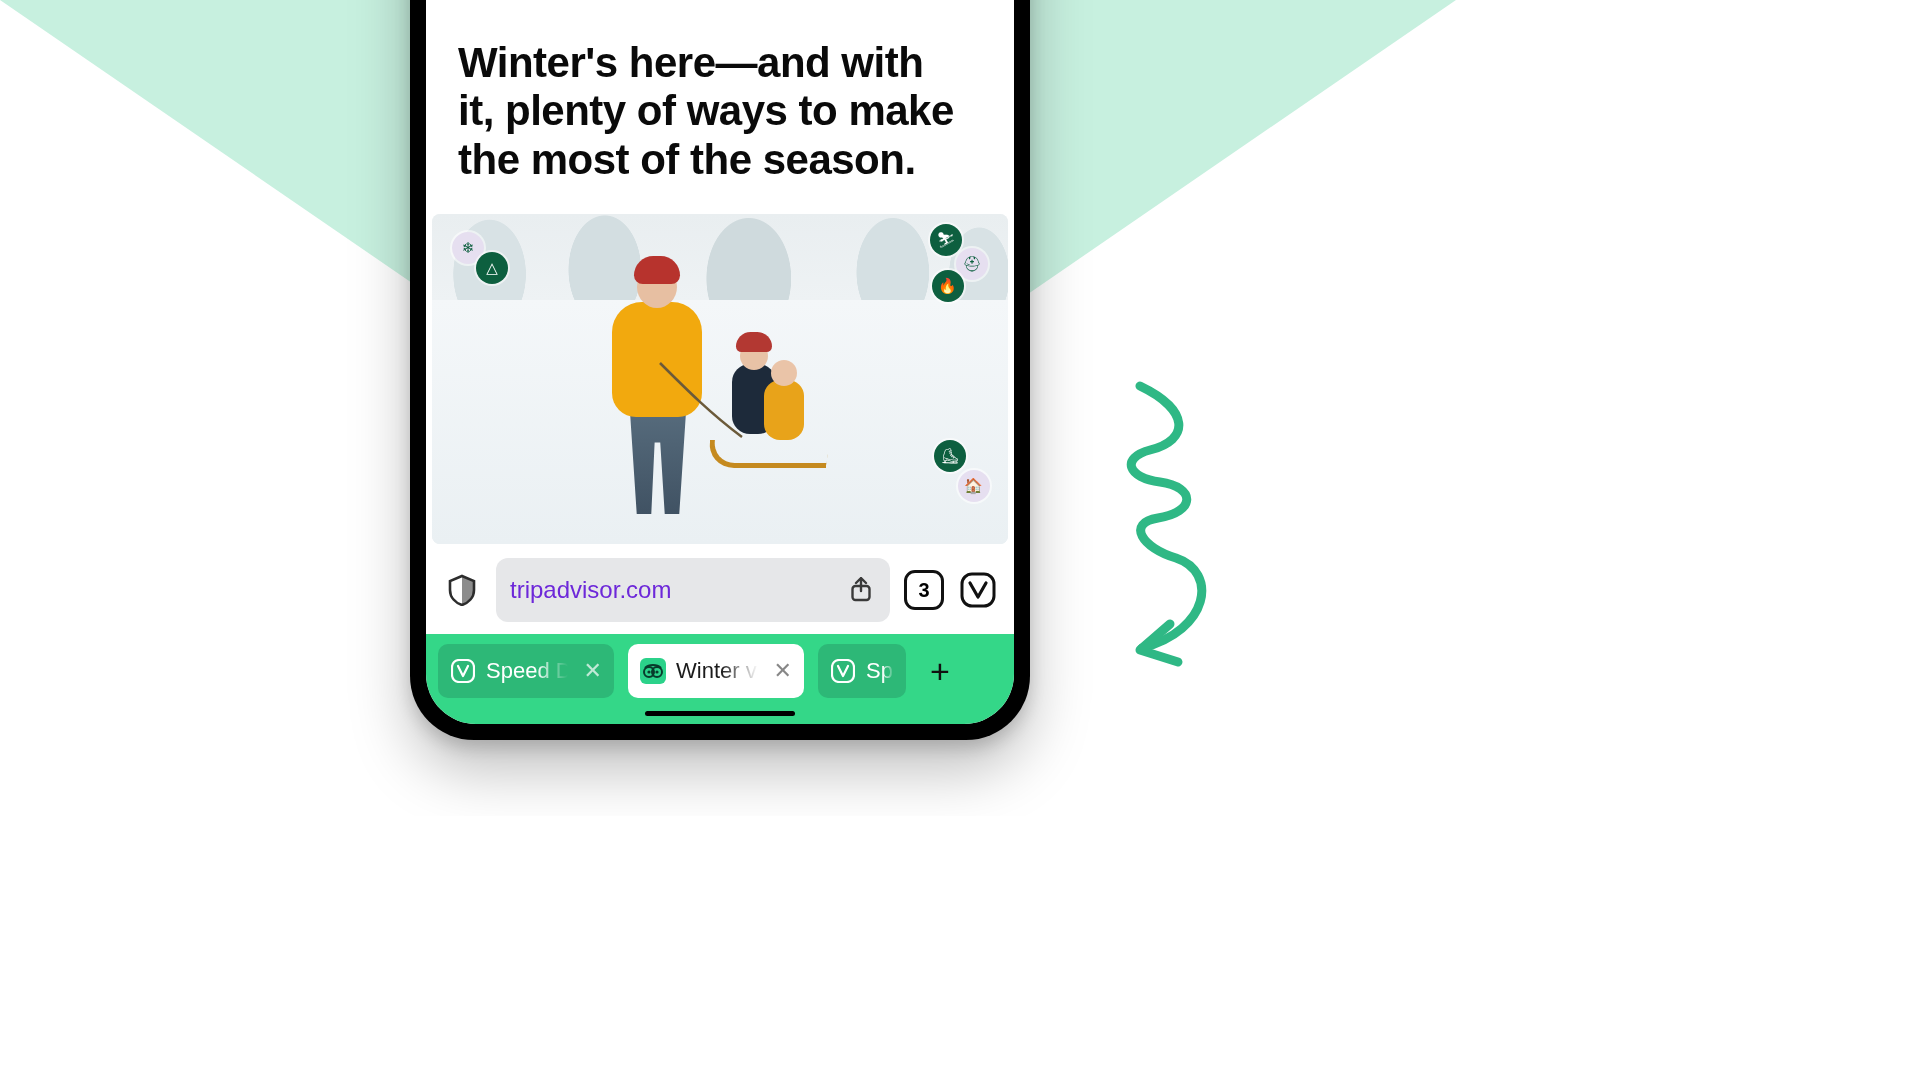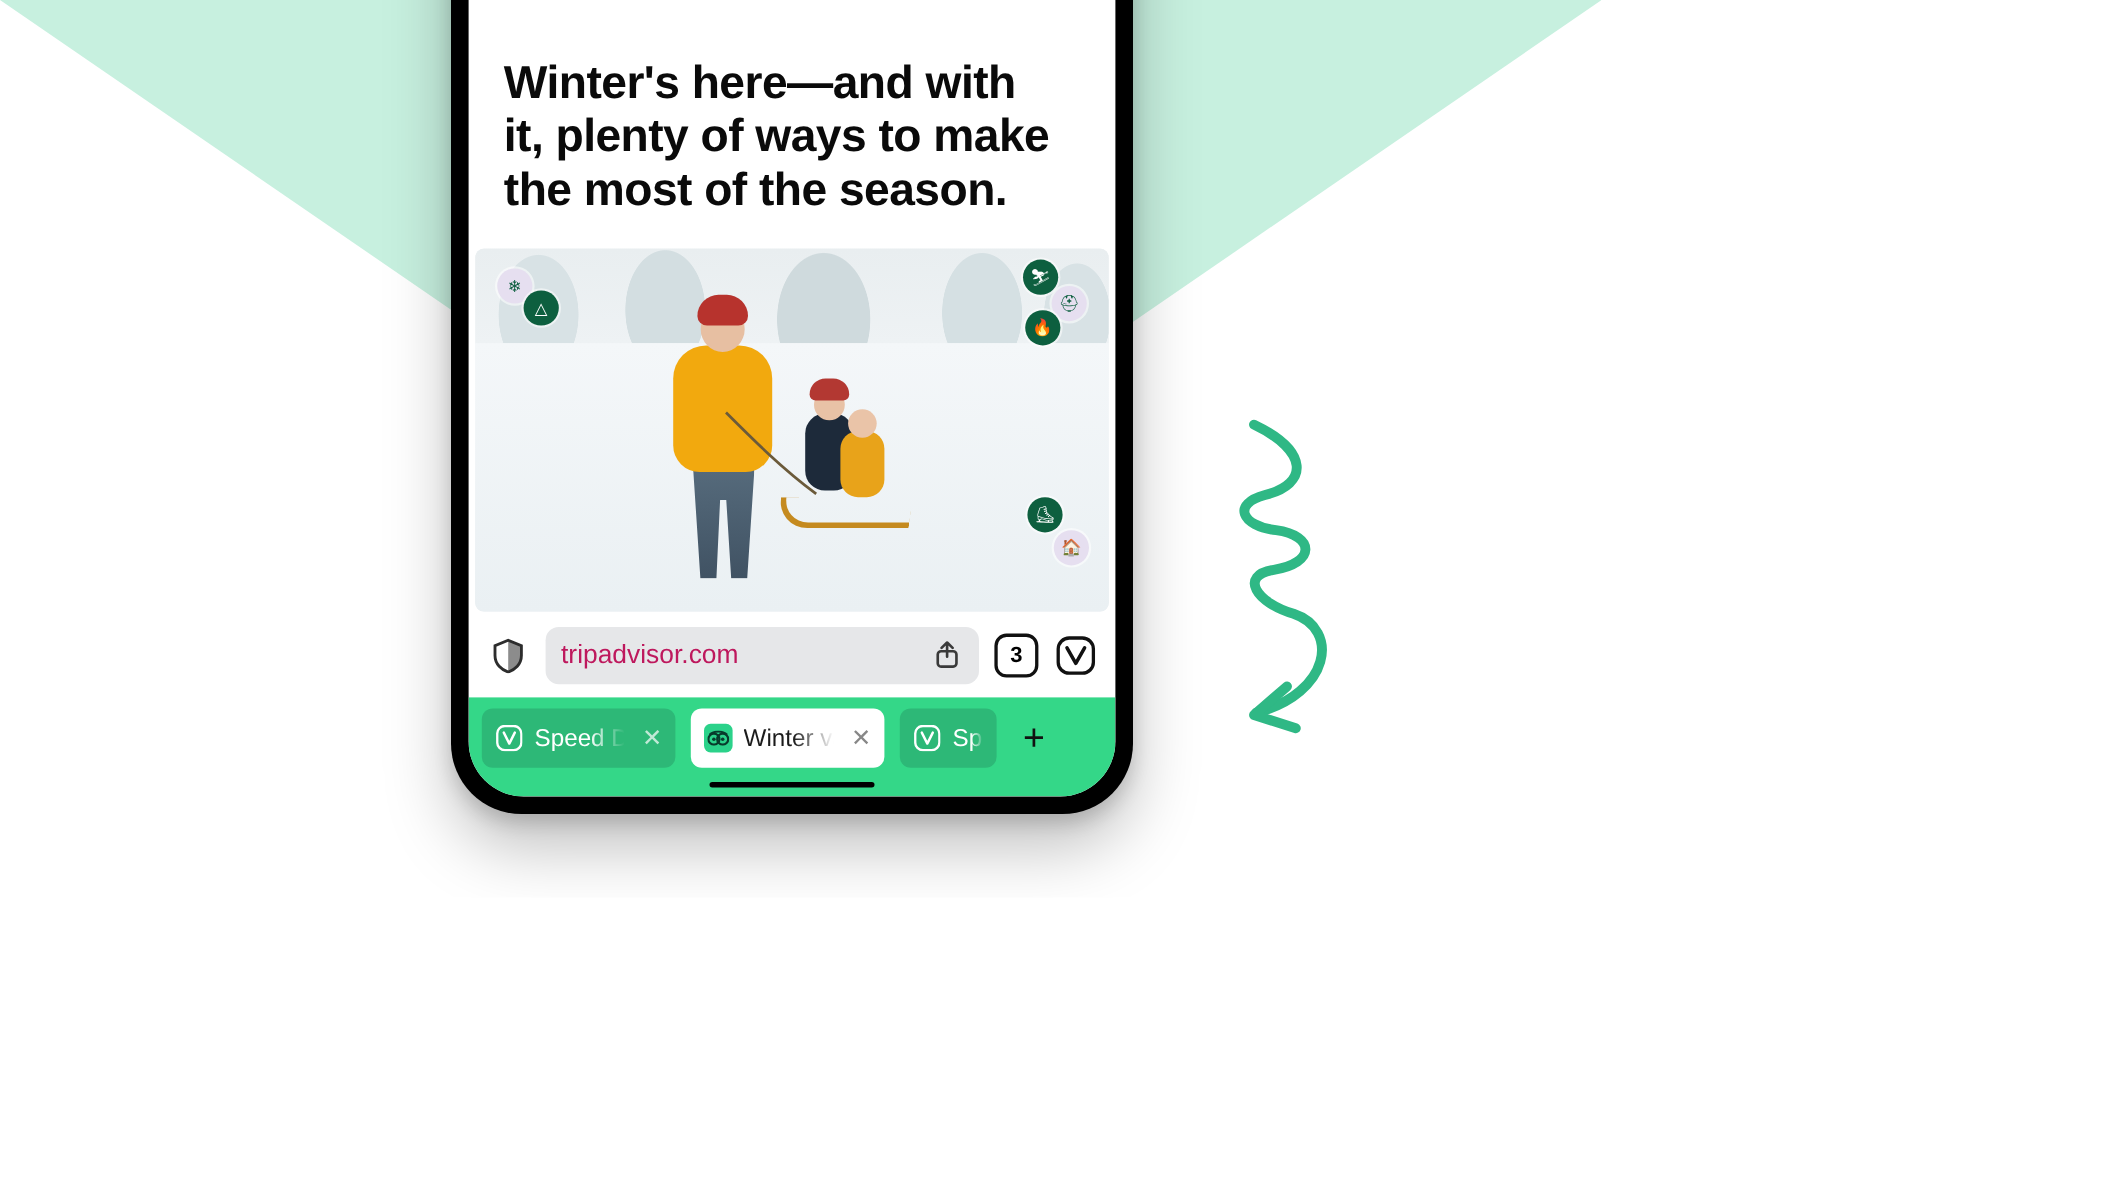--- a/index.html
+++ b/index.html
@@ -177,9 +177,9 @@
     width:40px; height:40px; display:flex; align-items:center; justify-content:center;
   }
   .addr-bar {
-    flex:1; height:52px; background:#e6e7e9; border-radius:12px;
+    flex:1; height:64px; background:#e6e7e9; border-radius:12px;
     display:flex; align-items:center; padding:0 14px;
-    color:#be185d; font-size:24px;
+    color:#6d28d9; font-size:24px;
   }
   .addr-bar .url { flex:1; }
   .share-btn { width:30px; display:flex; align-items:center; justify-content:center; }

